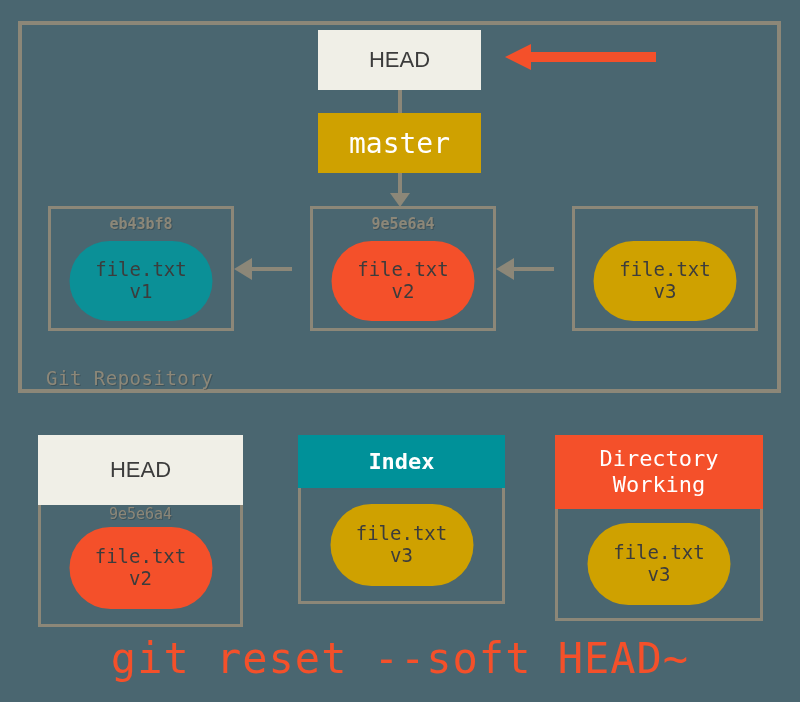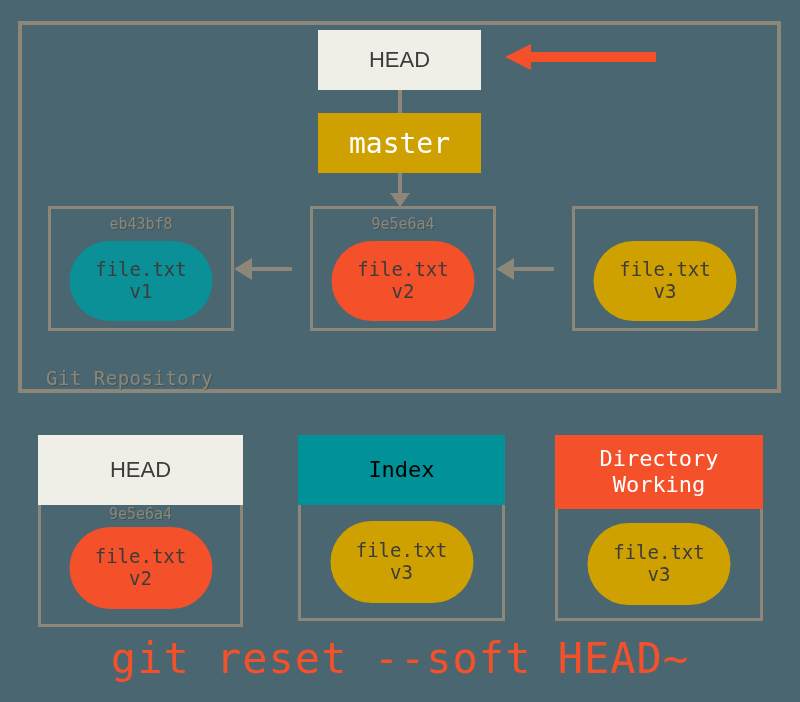--- a/index.html
+++ b/index.html
@@ -127,6 +127,7 @@
     font-size: 15px;
     color: #8c8778;
     text-shadow: 1px 1px 0 rgba(40,50,55,0.35);
+    font-weight: bold;
   }
 
   .blob {

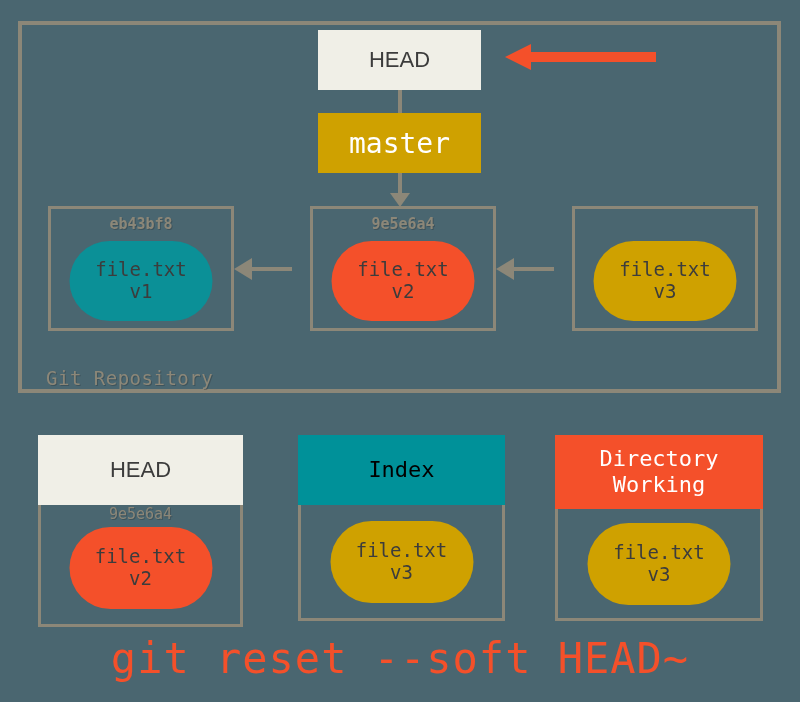--- a/index.html
+++ b/index.html
@@ -198,9 +198,10 @@
     font-family: "Liberation Sans", sans-serif;
   }
   .hdr-index {
-    height: 70px;
+    height: 53px;
     background: #009199;
-    color: #000000;
+    color: #ffffff;
+    font-weight: bold;
   }
   .hdr-working {
     height: 74px;

